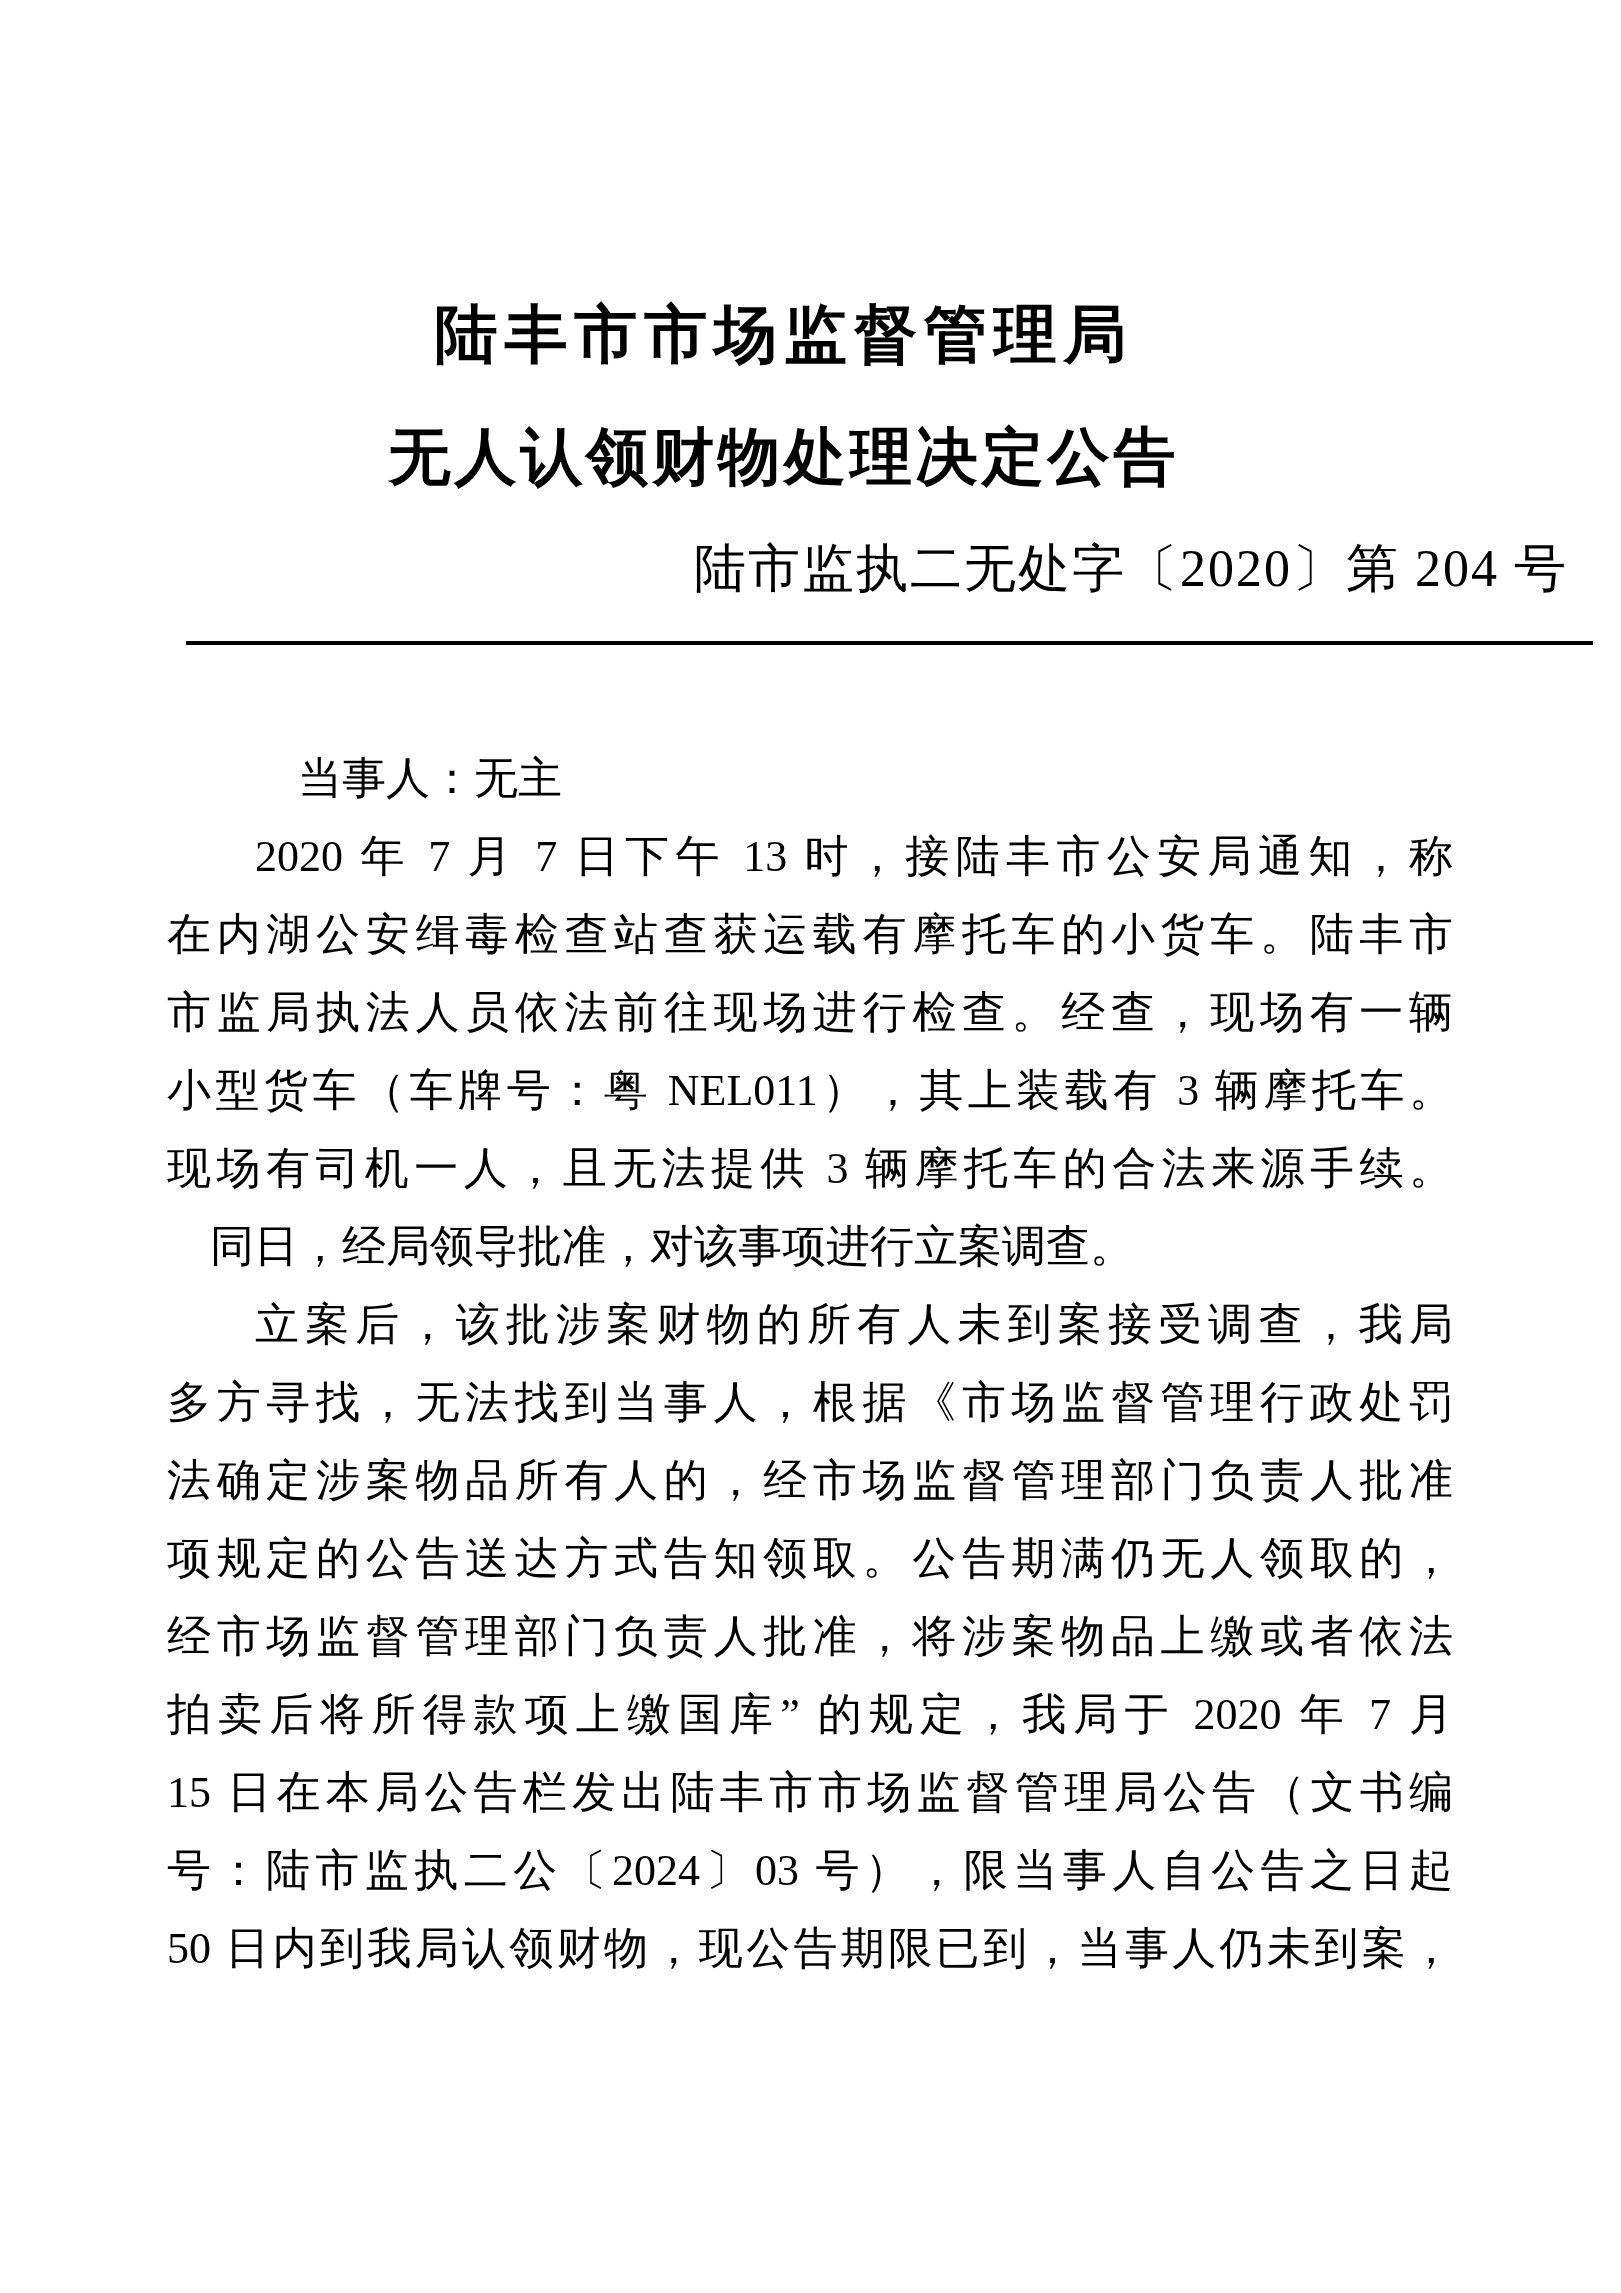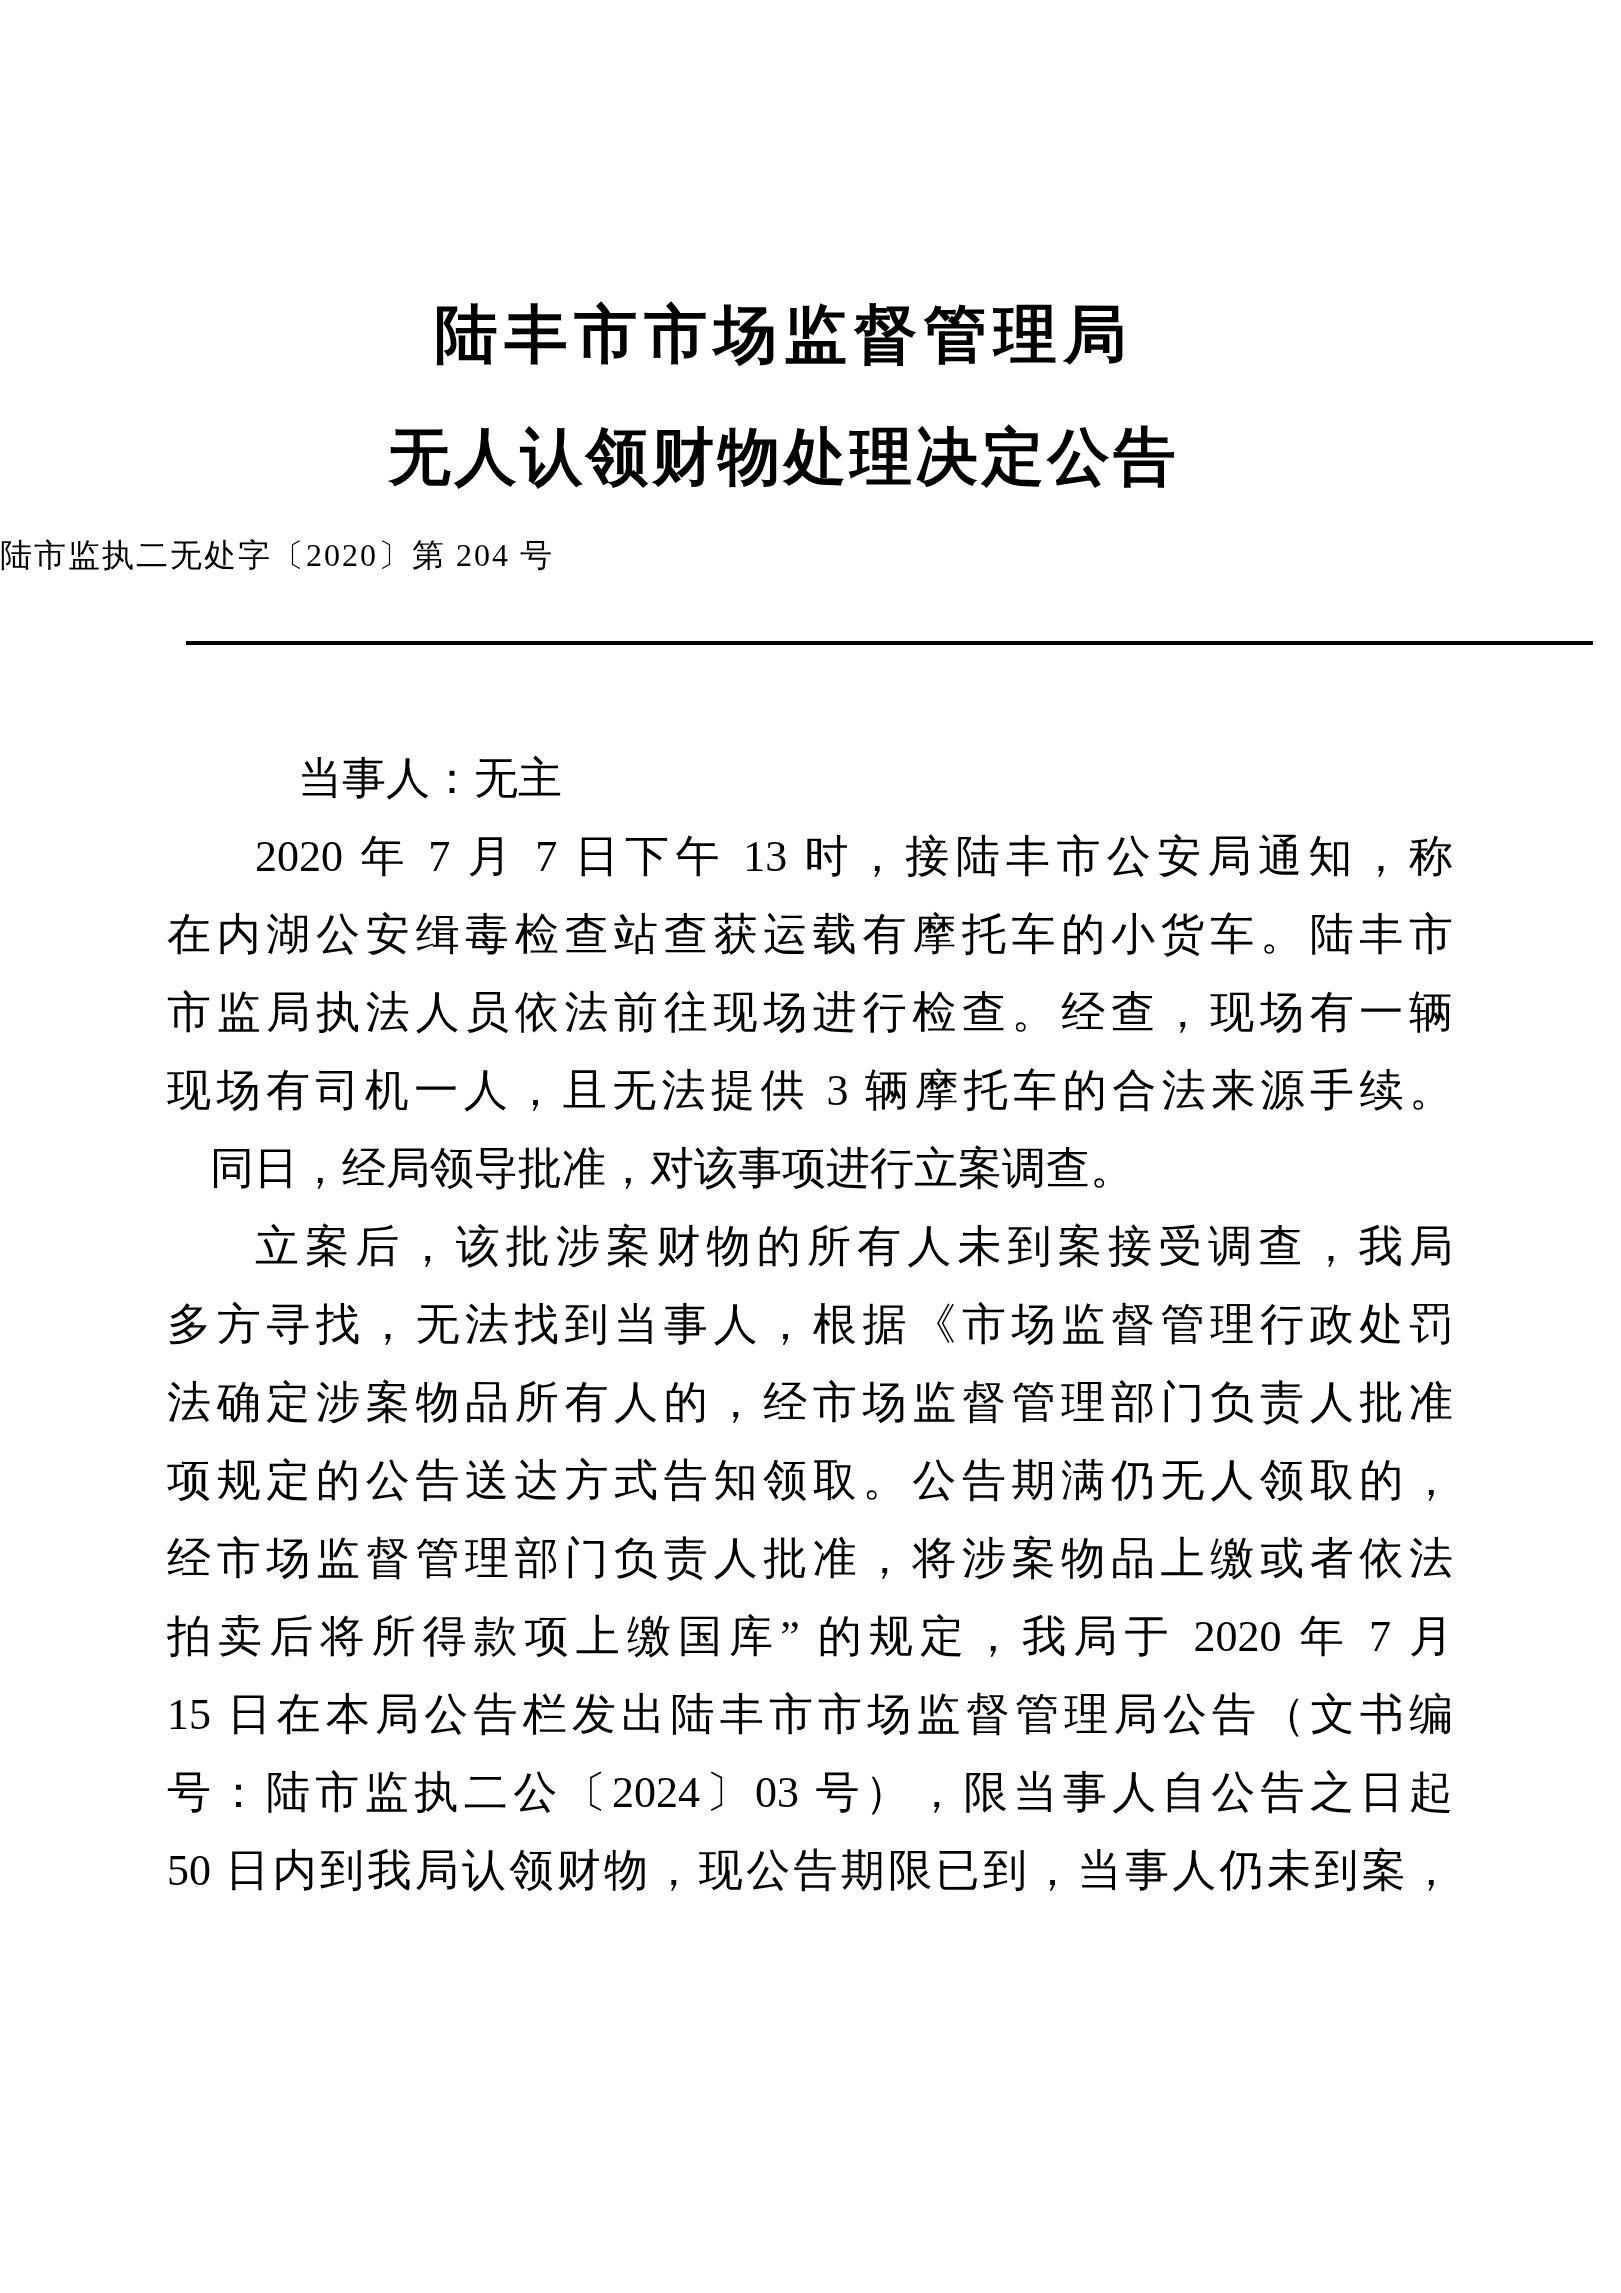--- a/index.html
+++ b/index.html
@@ -46,9 +46,9 @@
     top: 534px;
     left: 0;
     width: 1568px;
-    text-align: left;
+    text-align: right;
     font-family: "Liberation Serif", "DejaVu Serif", serif;
-    font-size: 32px;
+    font-size: 52px;
     letter-spacing: 2px;
     color: #000;
     white-space: nowrap;

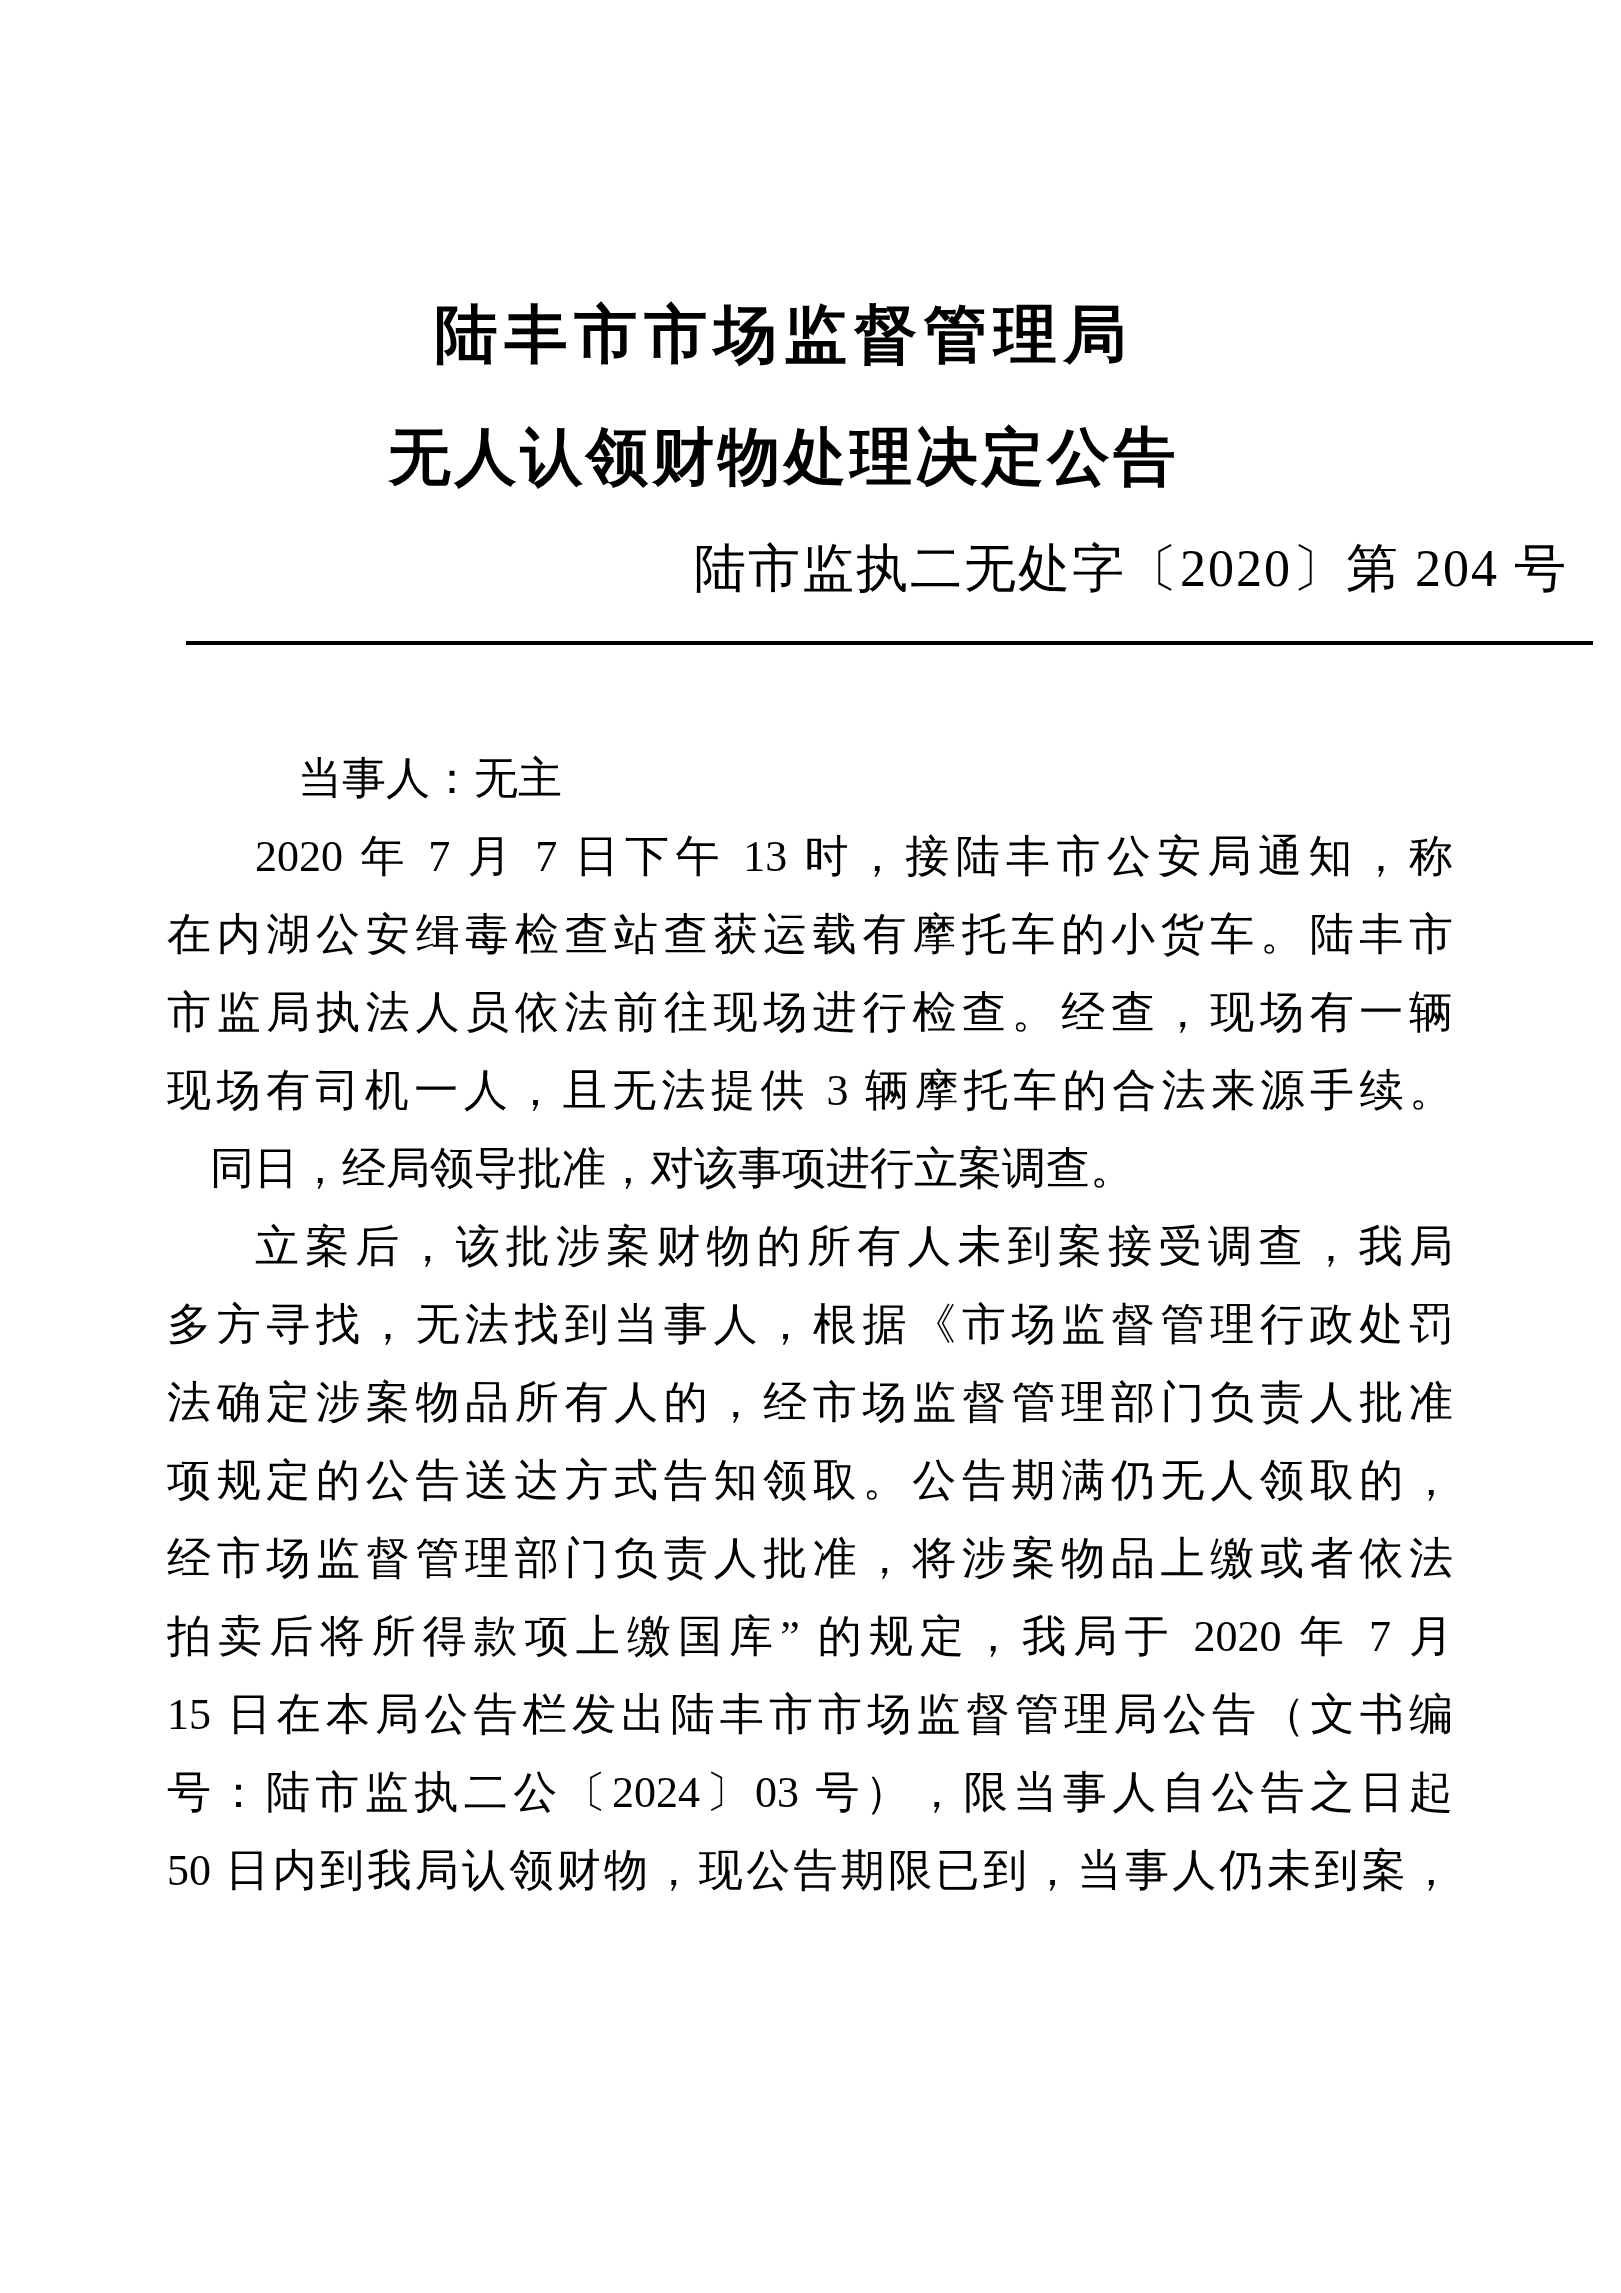--- a/index.html
+++ b/index.html
@@ -104,6 +104,7 @@
     <div class="line indent">2020 年 7 月 7 日下午 13 时，接陆丰市公安局通知，称</div>
     <div class="line">在内湖公安缉毒检查站查获运载有摩托车的小货车。陆丰市</div>
     <div class="line">市监局执法人员依法前往现场进行检查。经查，现场有一辆</div>
+    <div class="line">小型货车（车牌号：粤 NEL011），其上装载有 3 辆摩托车。</div>
     <div class="line">现场有司机一人，且无法提供 3 辆摩托车的合法来源手续。</div>
     <div class="line short">同日，经局领导批准，对该事项进行立案调查。</div>
     <div class="line indent">立案后，该批涉案财物的所有人未到案接受调查，我局</div>

